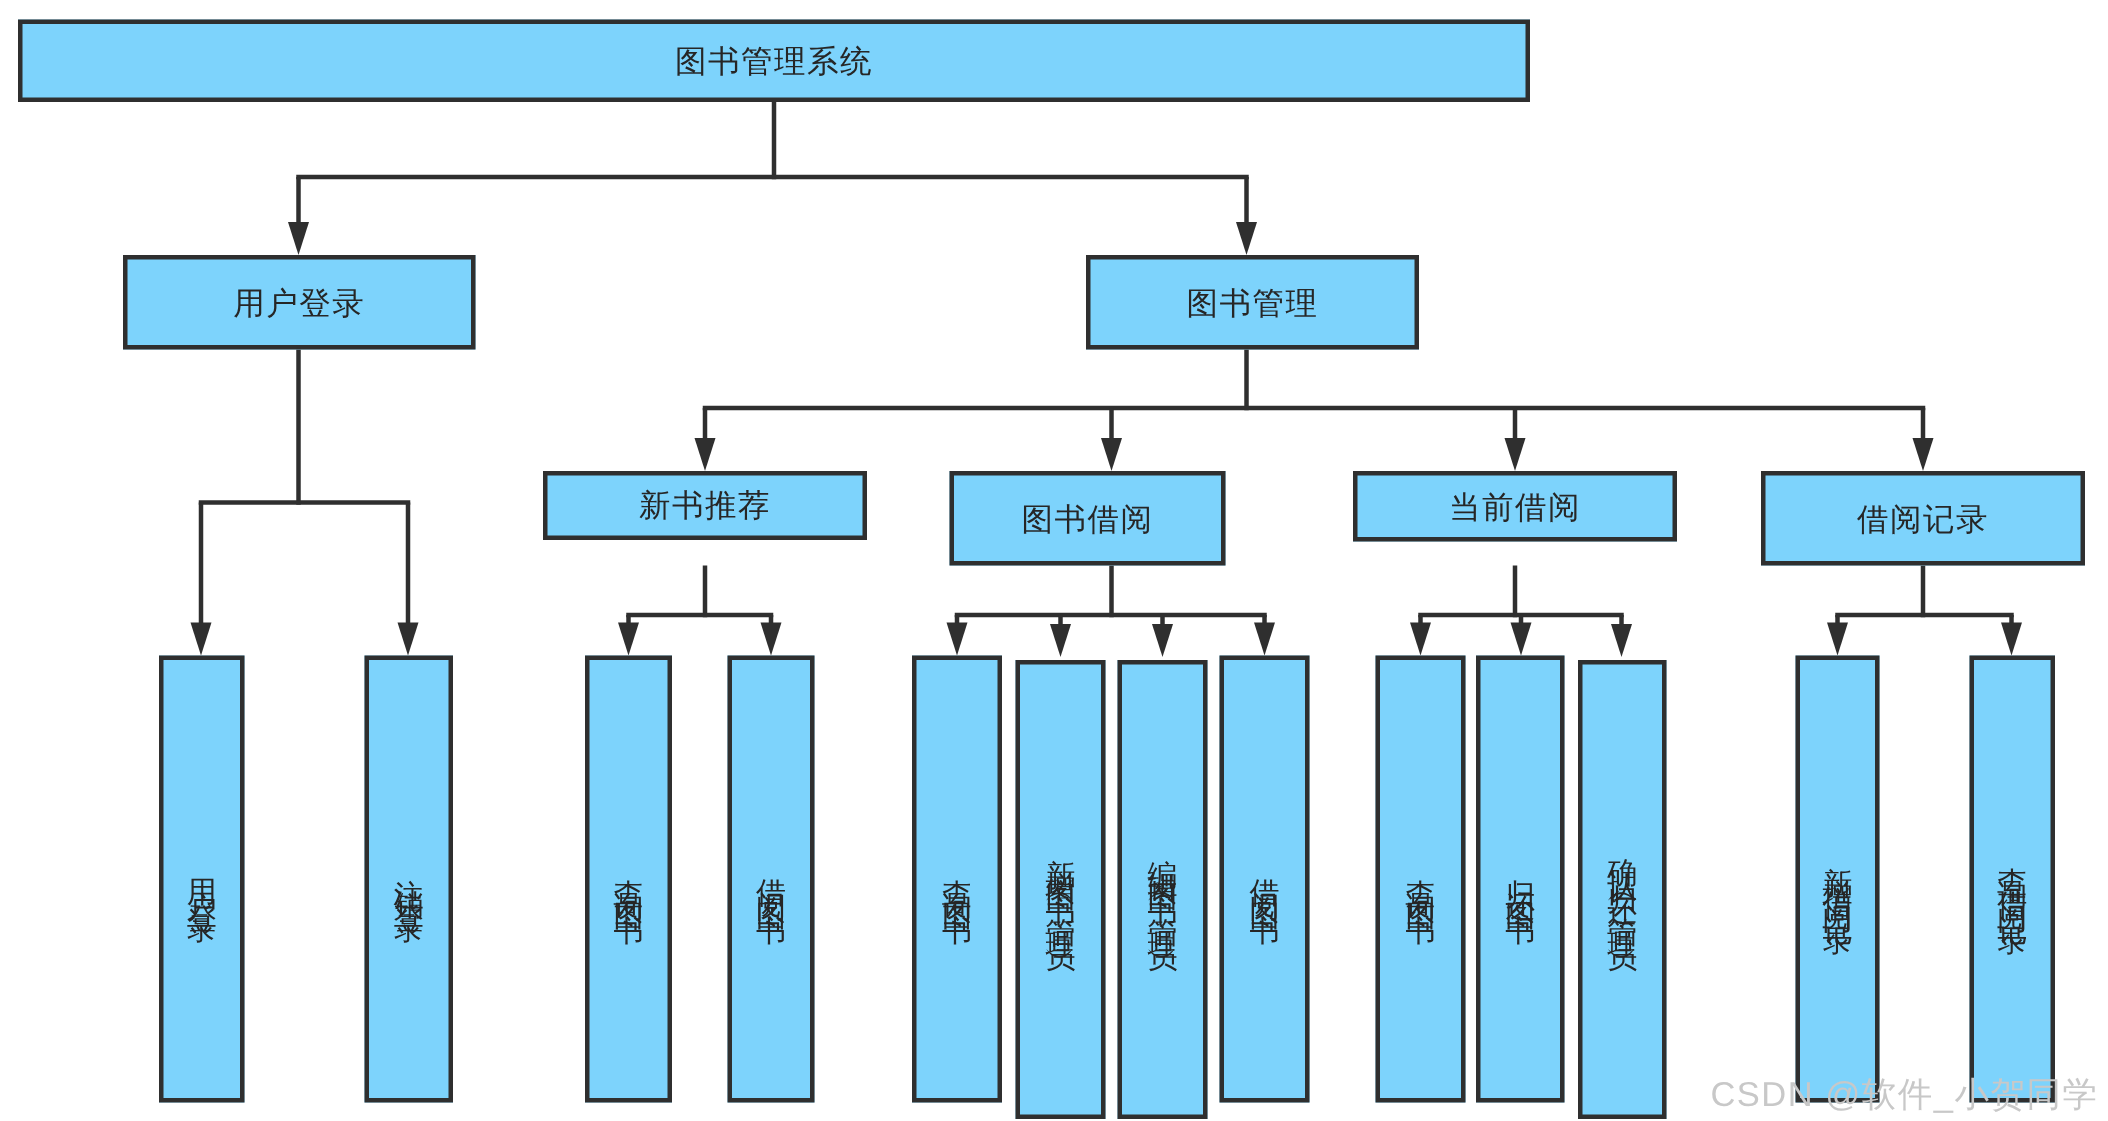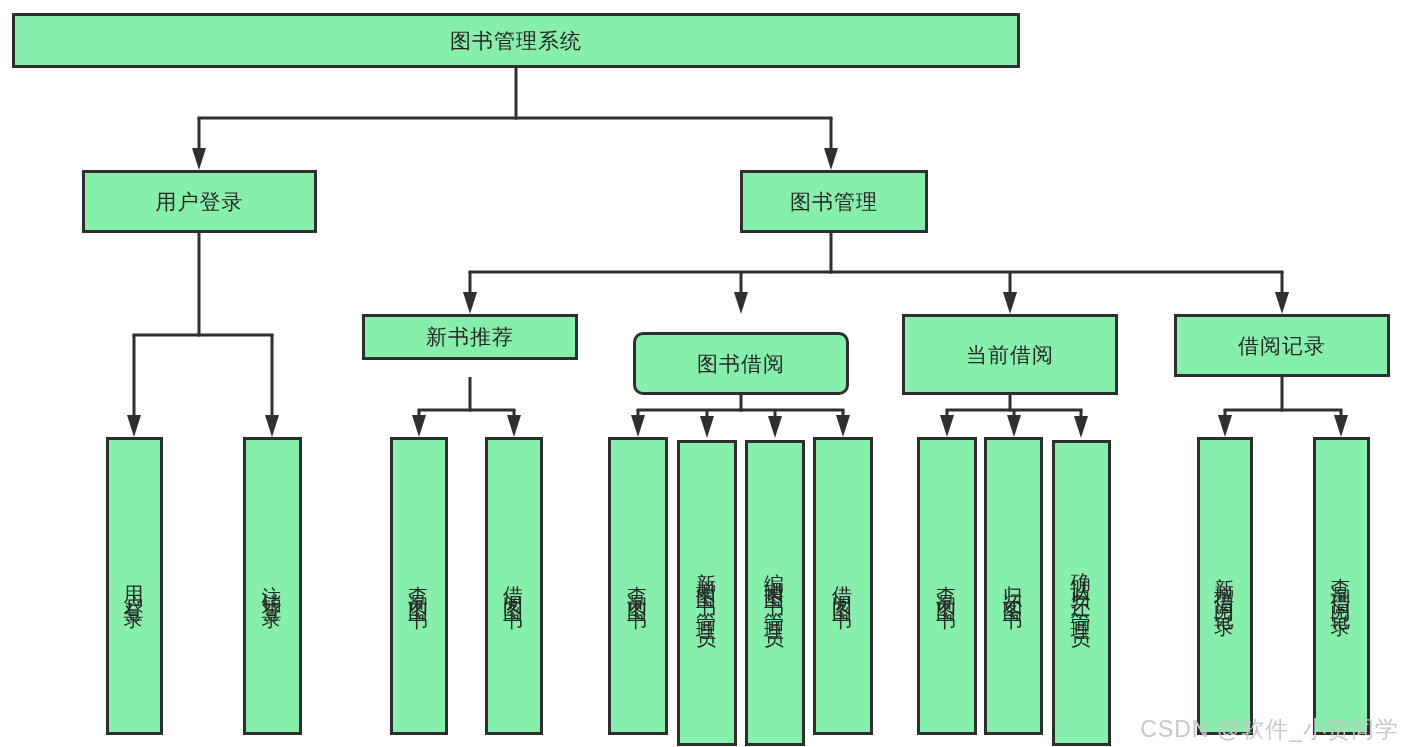--- a/index.html
+++ b/index.html
@@ -29,7 +29,7 @@
   .wires polygon { fill: currentColor; }
   .hbox, .vbox {
     position: absolute;
-    background: #86efac;
+    background: #7dd3fc;
     border: 3px solid var(--line);
     display: flex;
     align-items: center;

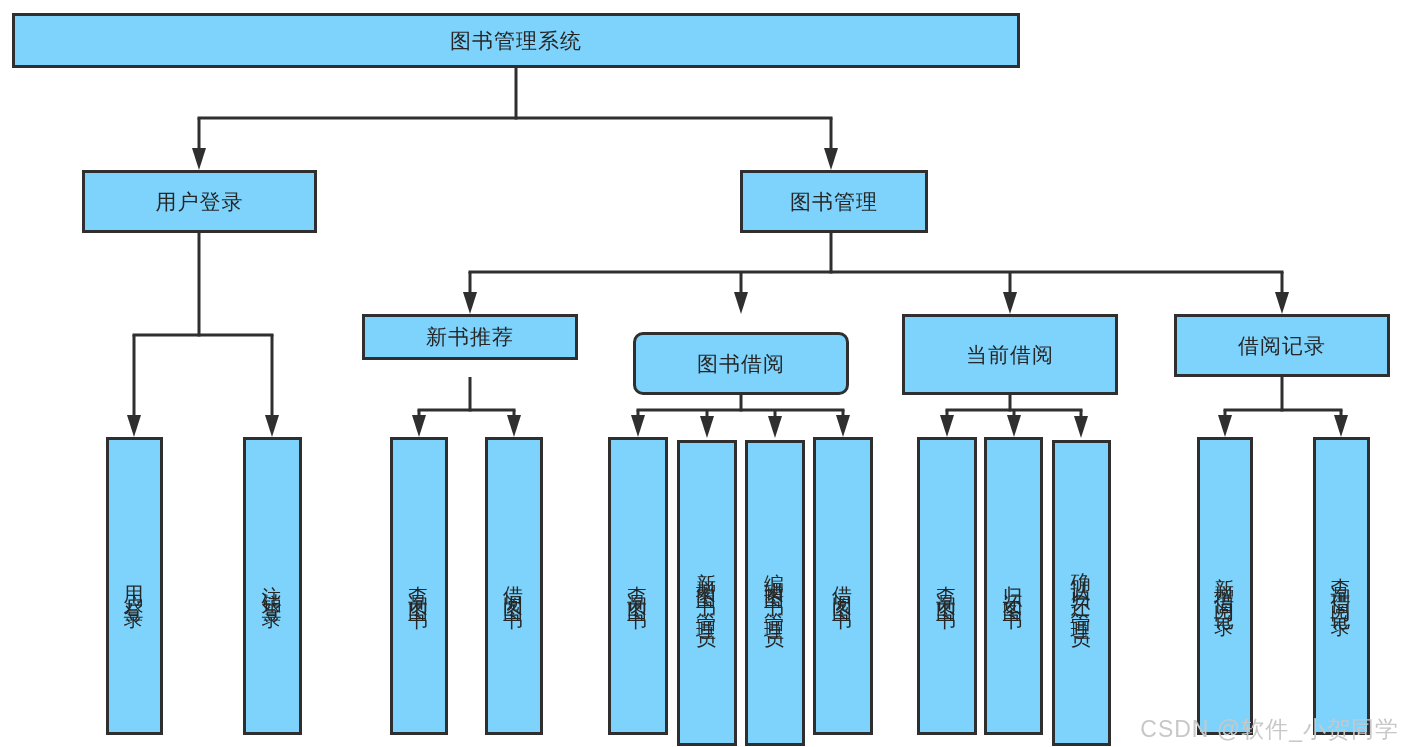--- a/index.html
+++ b/index.html
@@ -143,7 +143,7 @@
   <div class="hbox" style="left:82px; top:170px; width:235px; height:63px;">
     <span>用户登录</span>
   </div>
-  <div class="hbox" style="left:740px; top:170px; width:188px; height:63px;">
+  <div class="hbox" style="left:724px; top:170px; width:222px; height:63px;">
     <span>图书管理</span>
   </div>
 

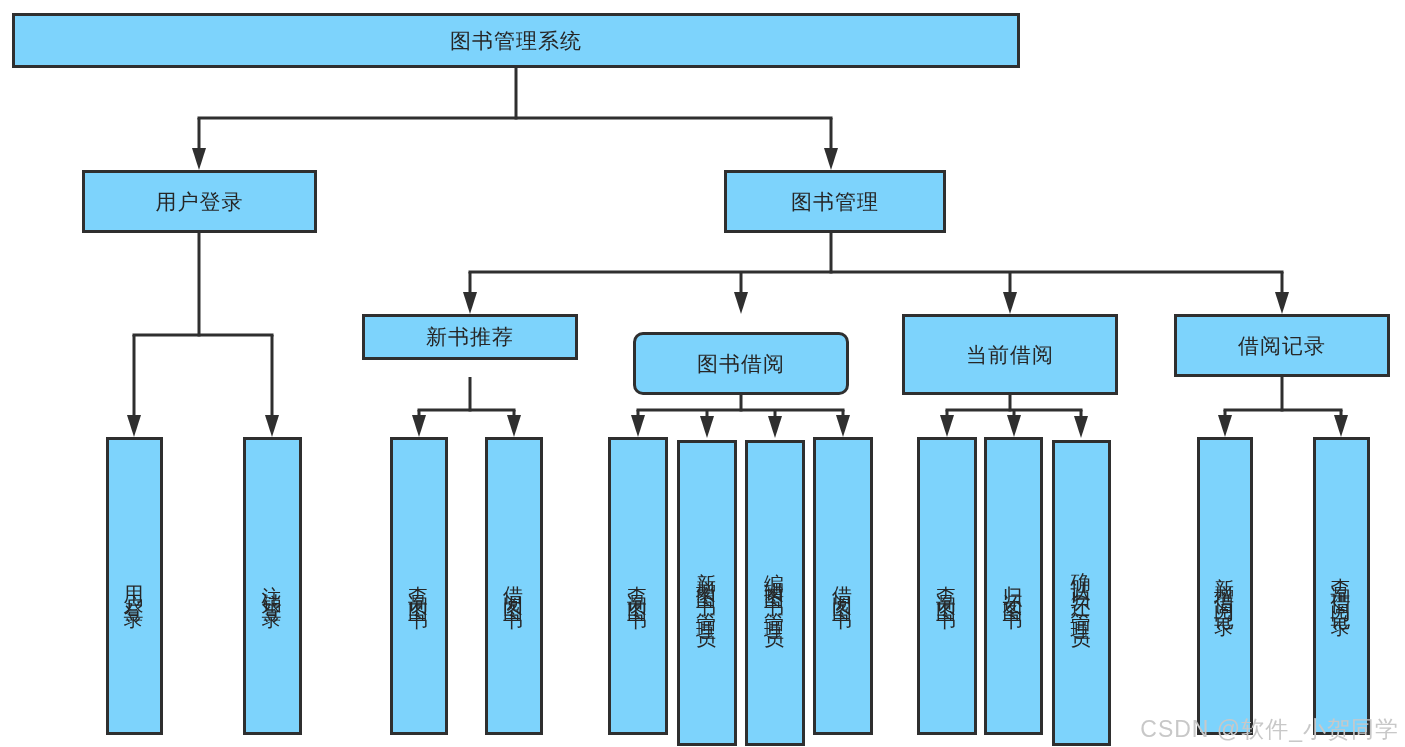--- a/index.html
+++ b/index.html
@@ -150,7 +150,7 @@
   <div class="hbox" style="left:362px; top:314px; width:216px; height:46px;">
     <span>新书推荐</span>
   </div>
-  <div class="hbox" style="left:633px; top:332px; width:216px; height:63px;border-radius:10px;">
+  <div class="hbox" style="left:633px; top:314px; width:184px; height:63px;">
     <span>图书借阅</span>
   </div>
   <div class="hbox" style="left:902px; top:314px; width:216px; height:81px;">

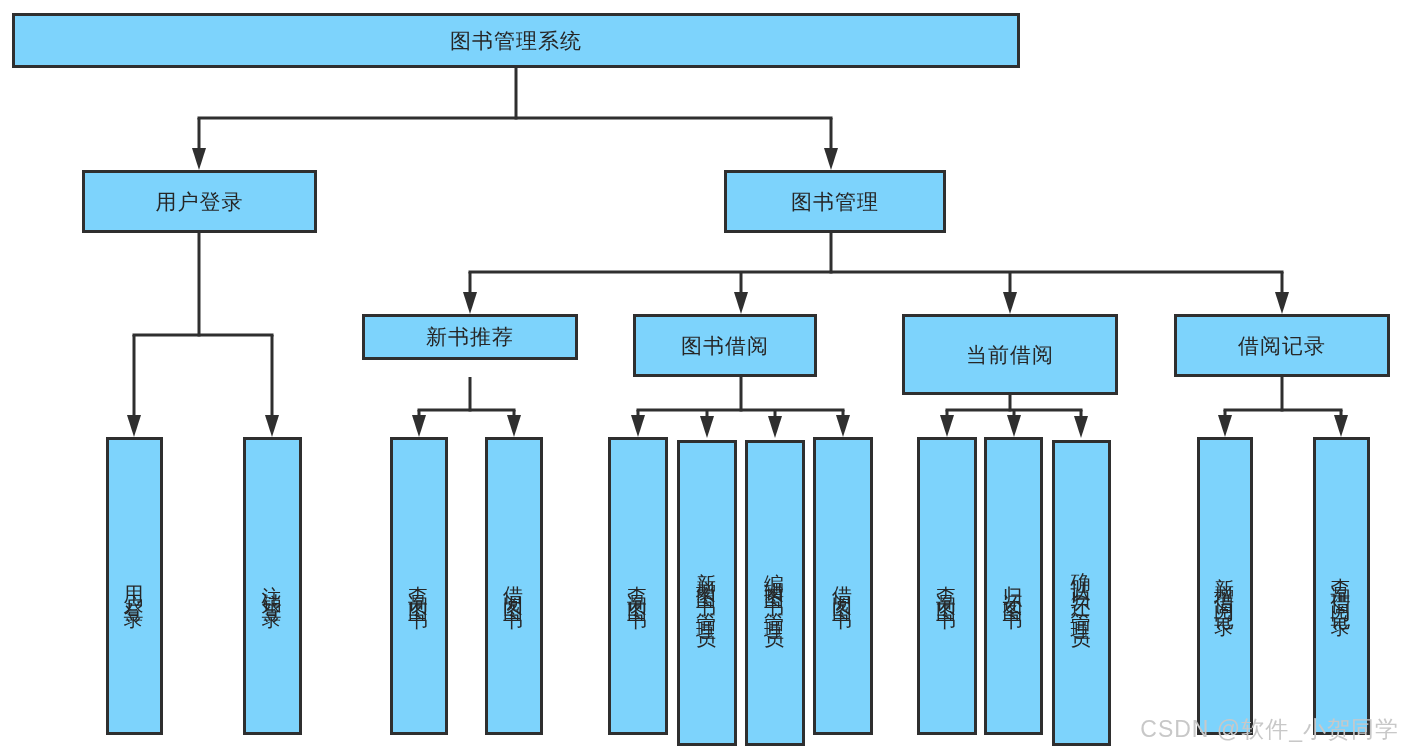--- a/index.html
+++ b/index.html
@@ -153,7 +153,7 @@
   <div class="hbox" style="left:633px; top:314px; width:184px; height:63px;">
     <span>图书借阅</span>
   </div>
-  <div class="hbox" style="left:902px; top:314px; width:216px; height:81px;">
+  <div class="hbox" style="left:902px; top:314px; width:216px; height:47px;">
     <span>当前借阅</span>
   </div>
   <div class="hbox" style="left:1174px; top:314px; width:216px; height:63px;">

